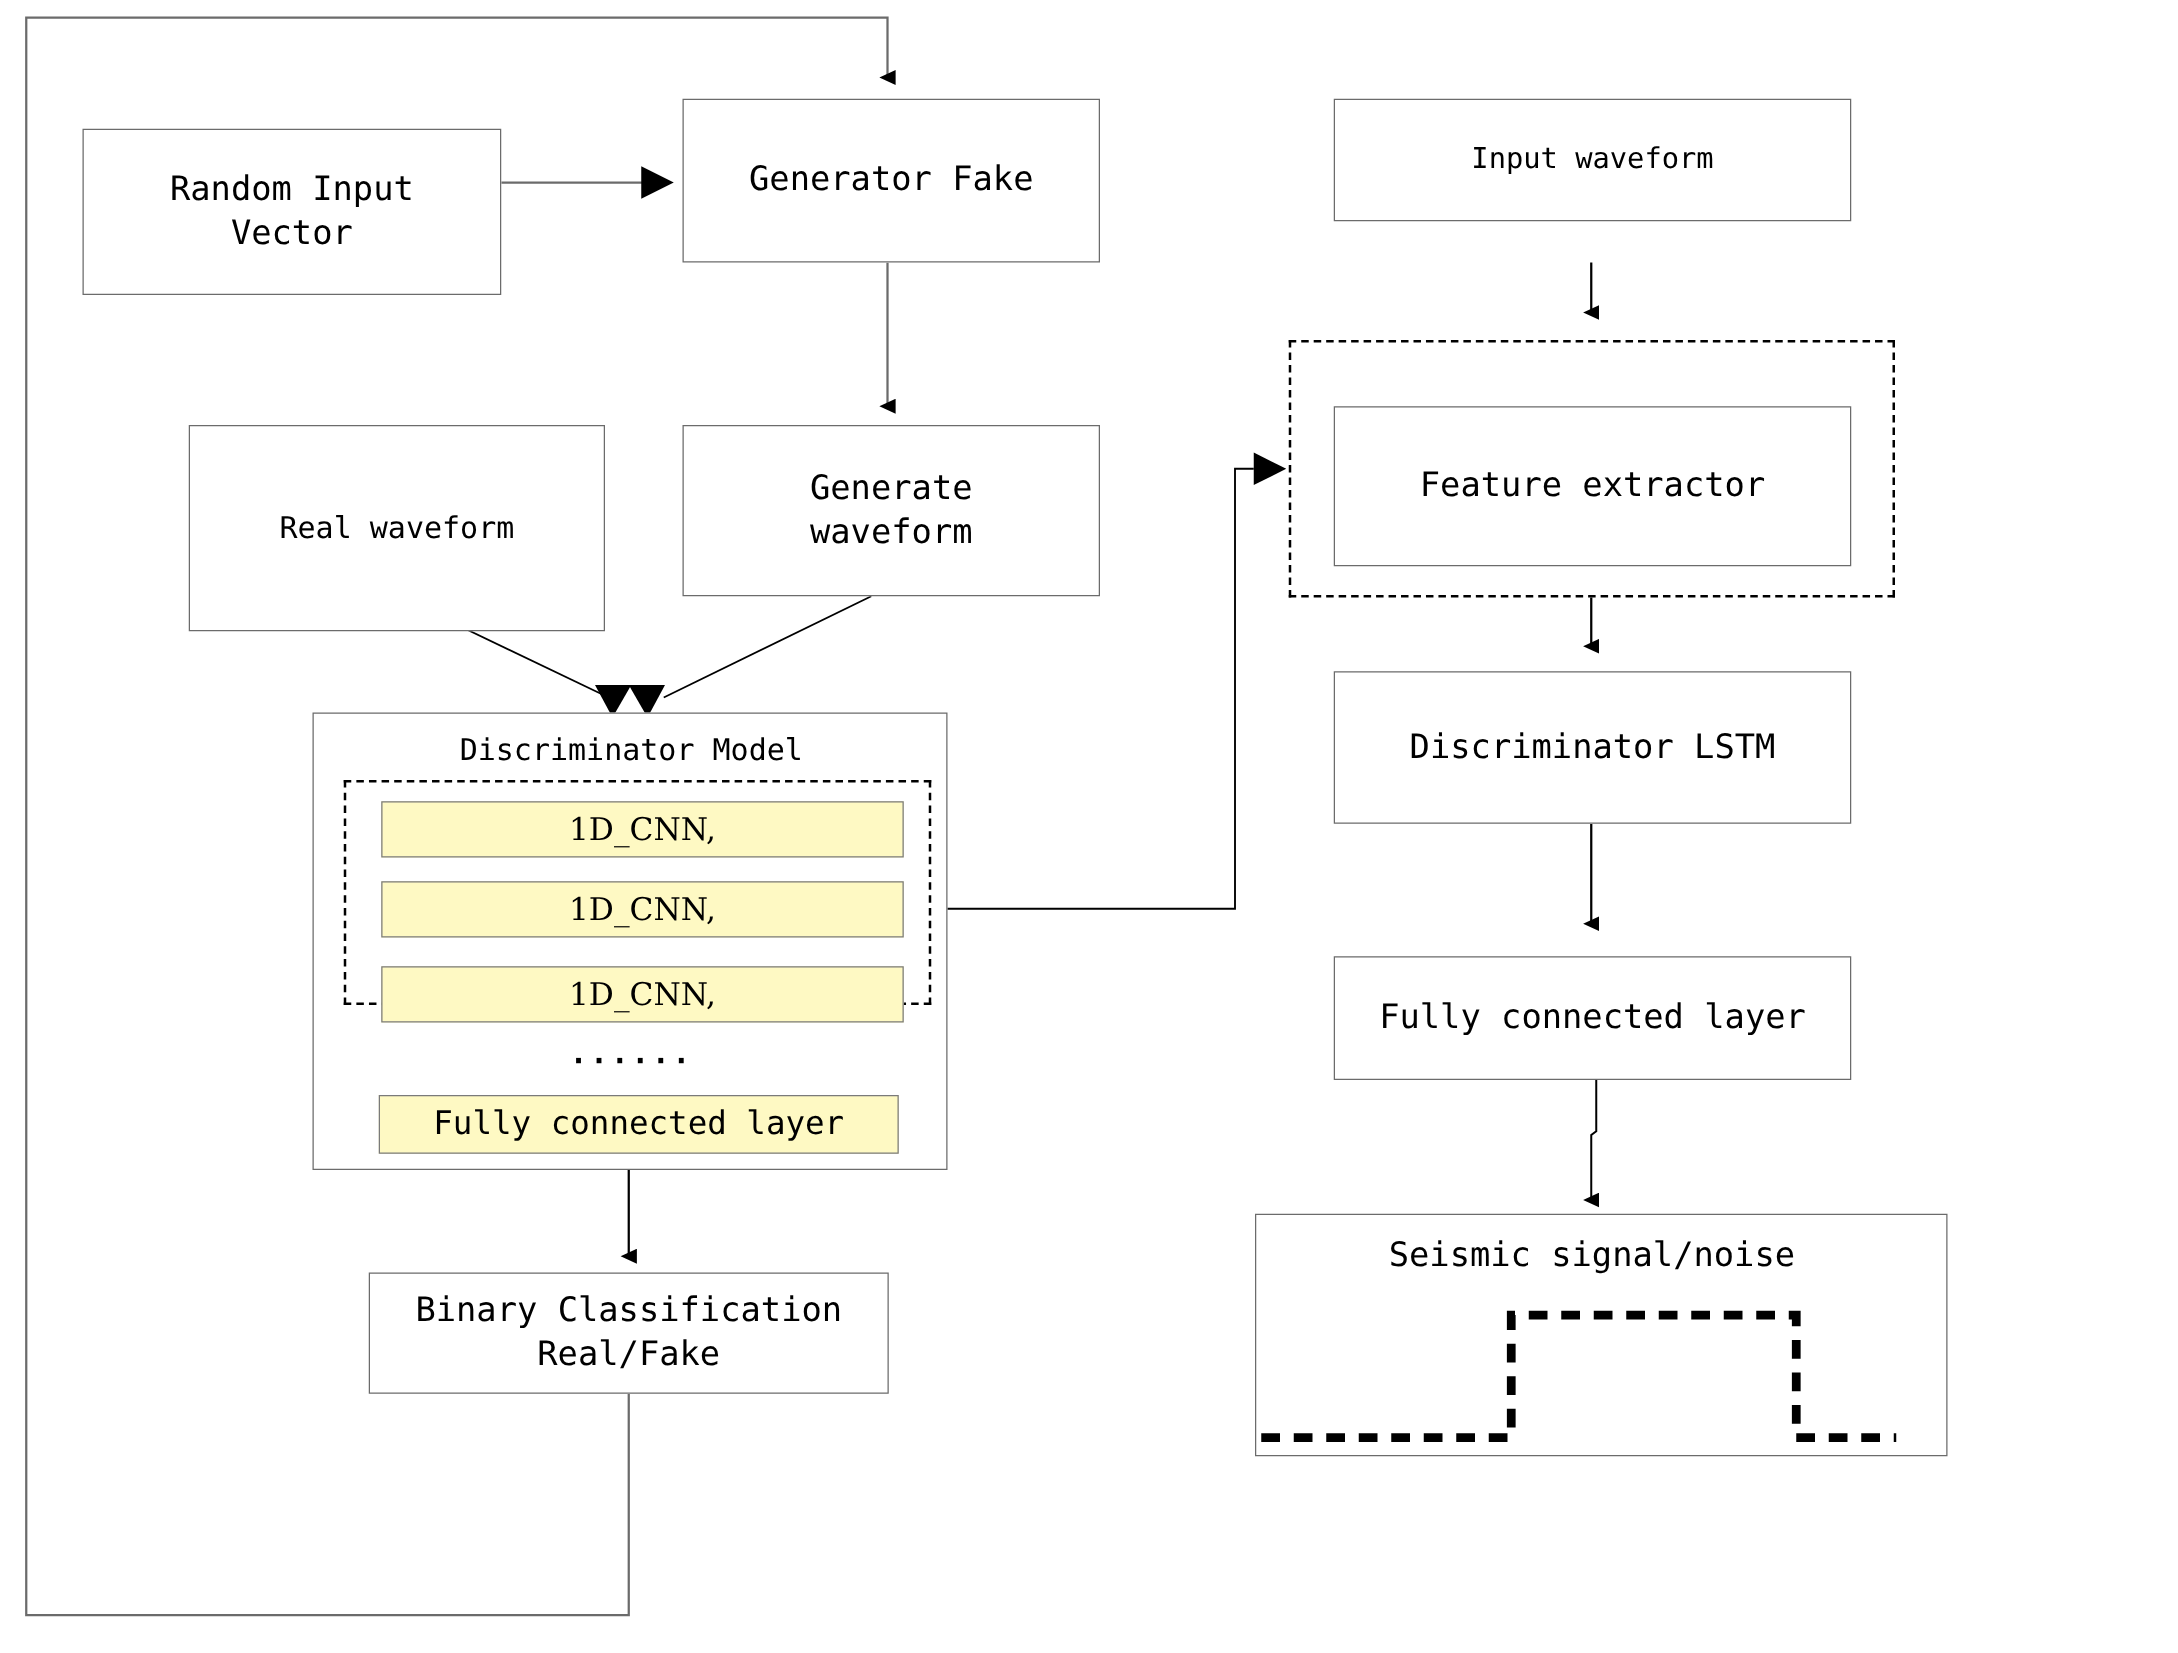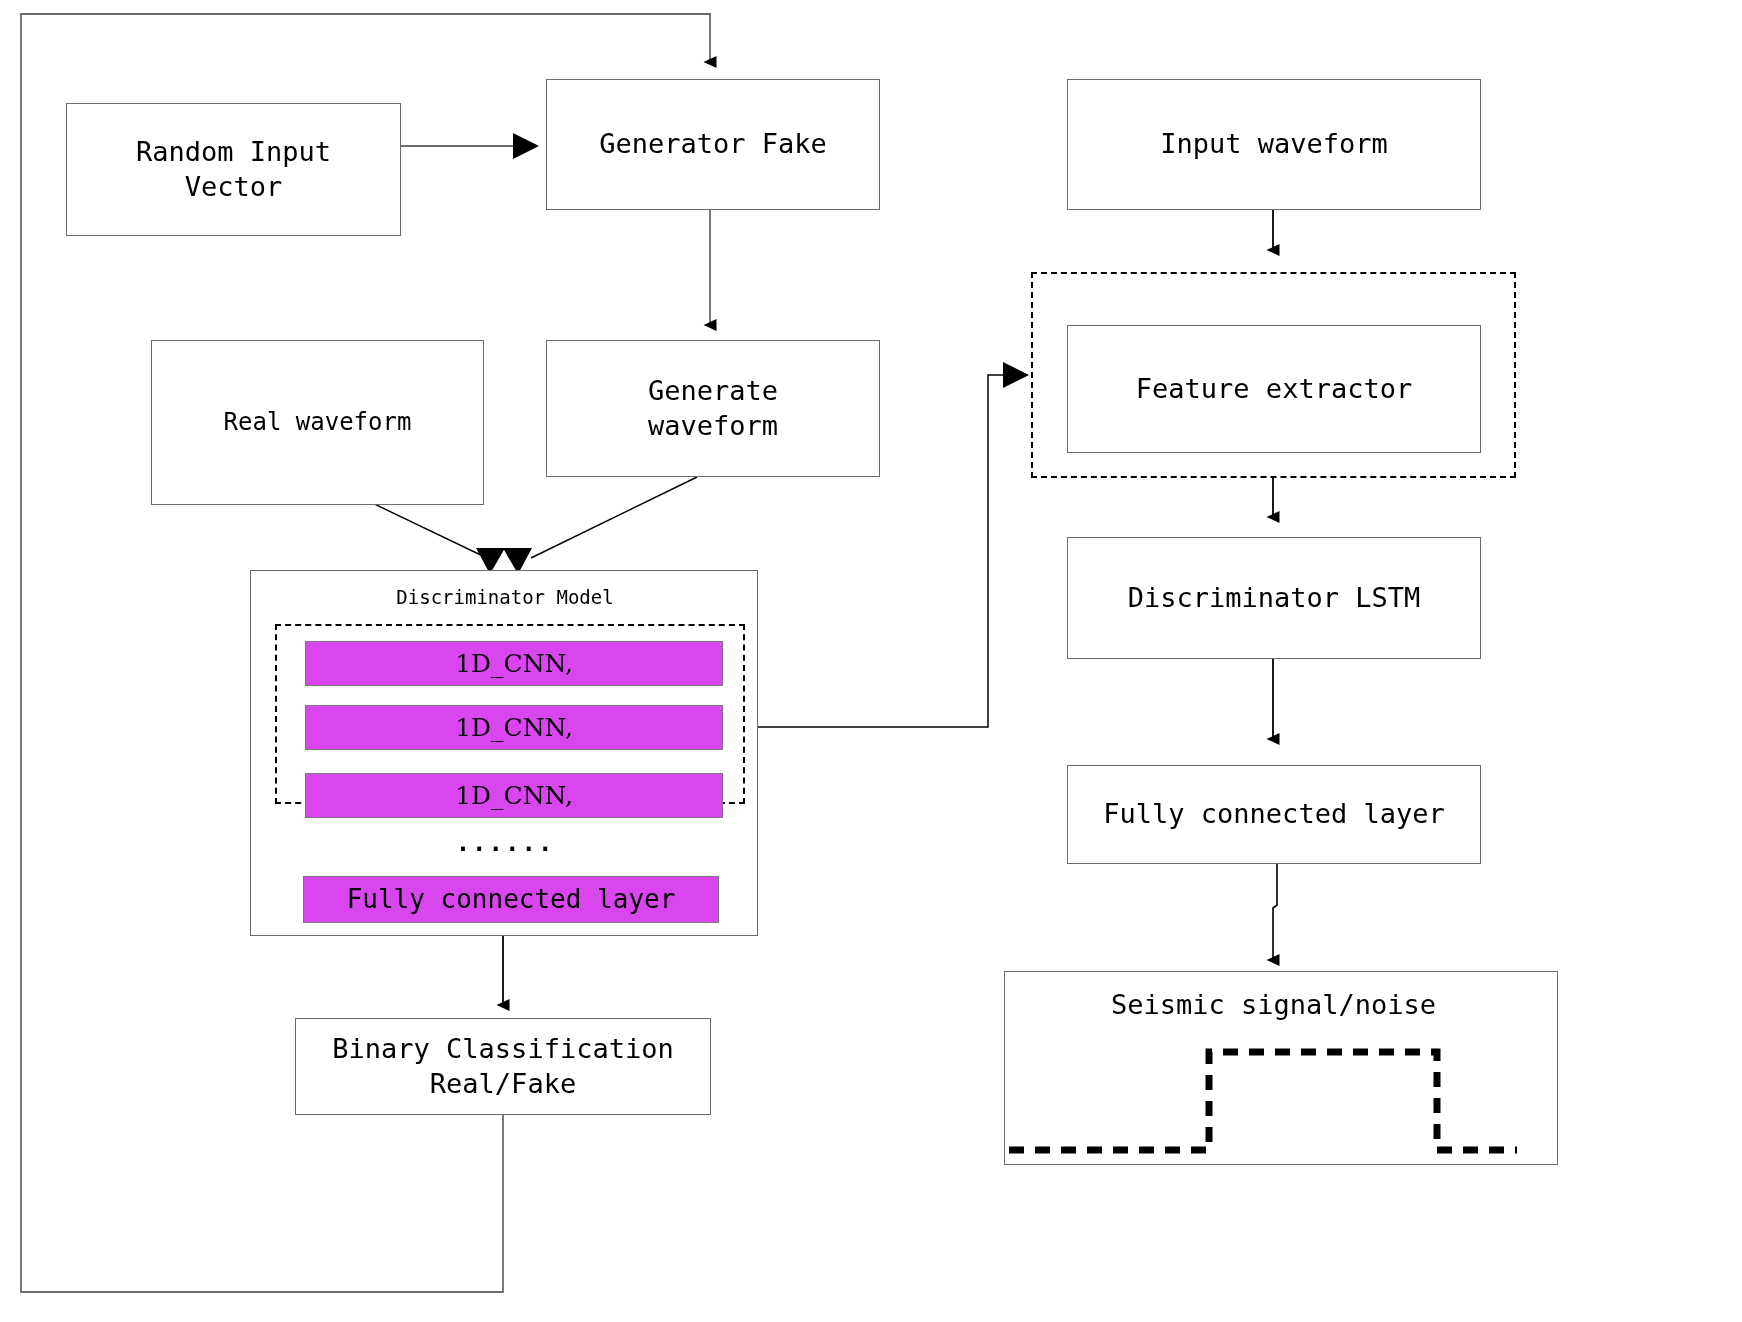--- a/index.html
+++ b/index.html
@@ -172,7 +172,7 @@
     <span>Binary Classification<br>Real/Fake</span>
   </div>
 
-  <div class="node mono" style="left:1067px; top:79px; width:414px; height:131px; font-size:27px;">
+  <div class="node mono" style="left:1067px; top:79px; width:414px; height:98px; font-size:23px;">
     <span>Input waveform</span>
   </div>
 

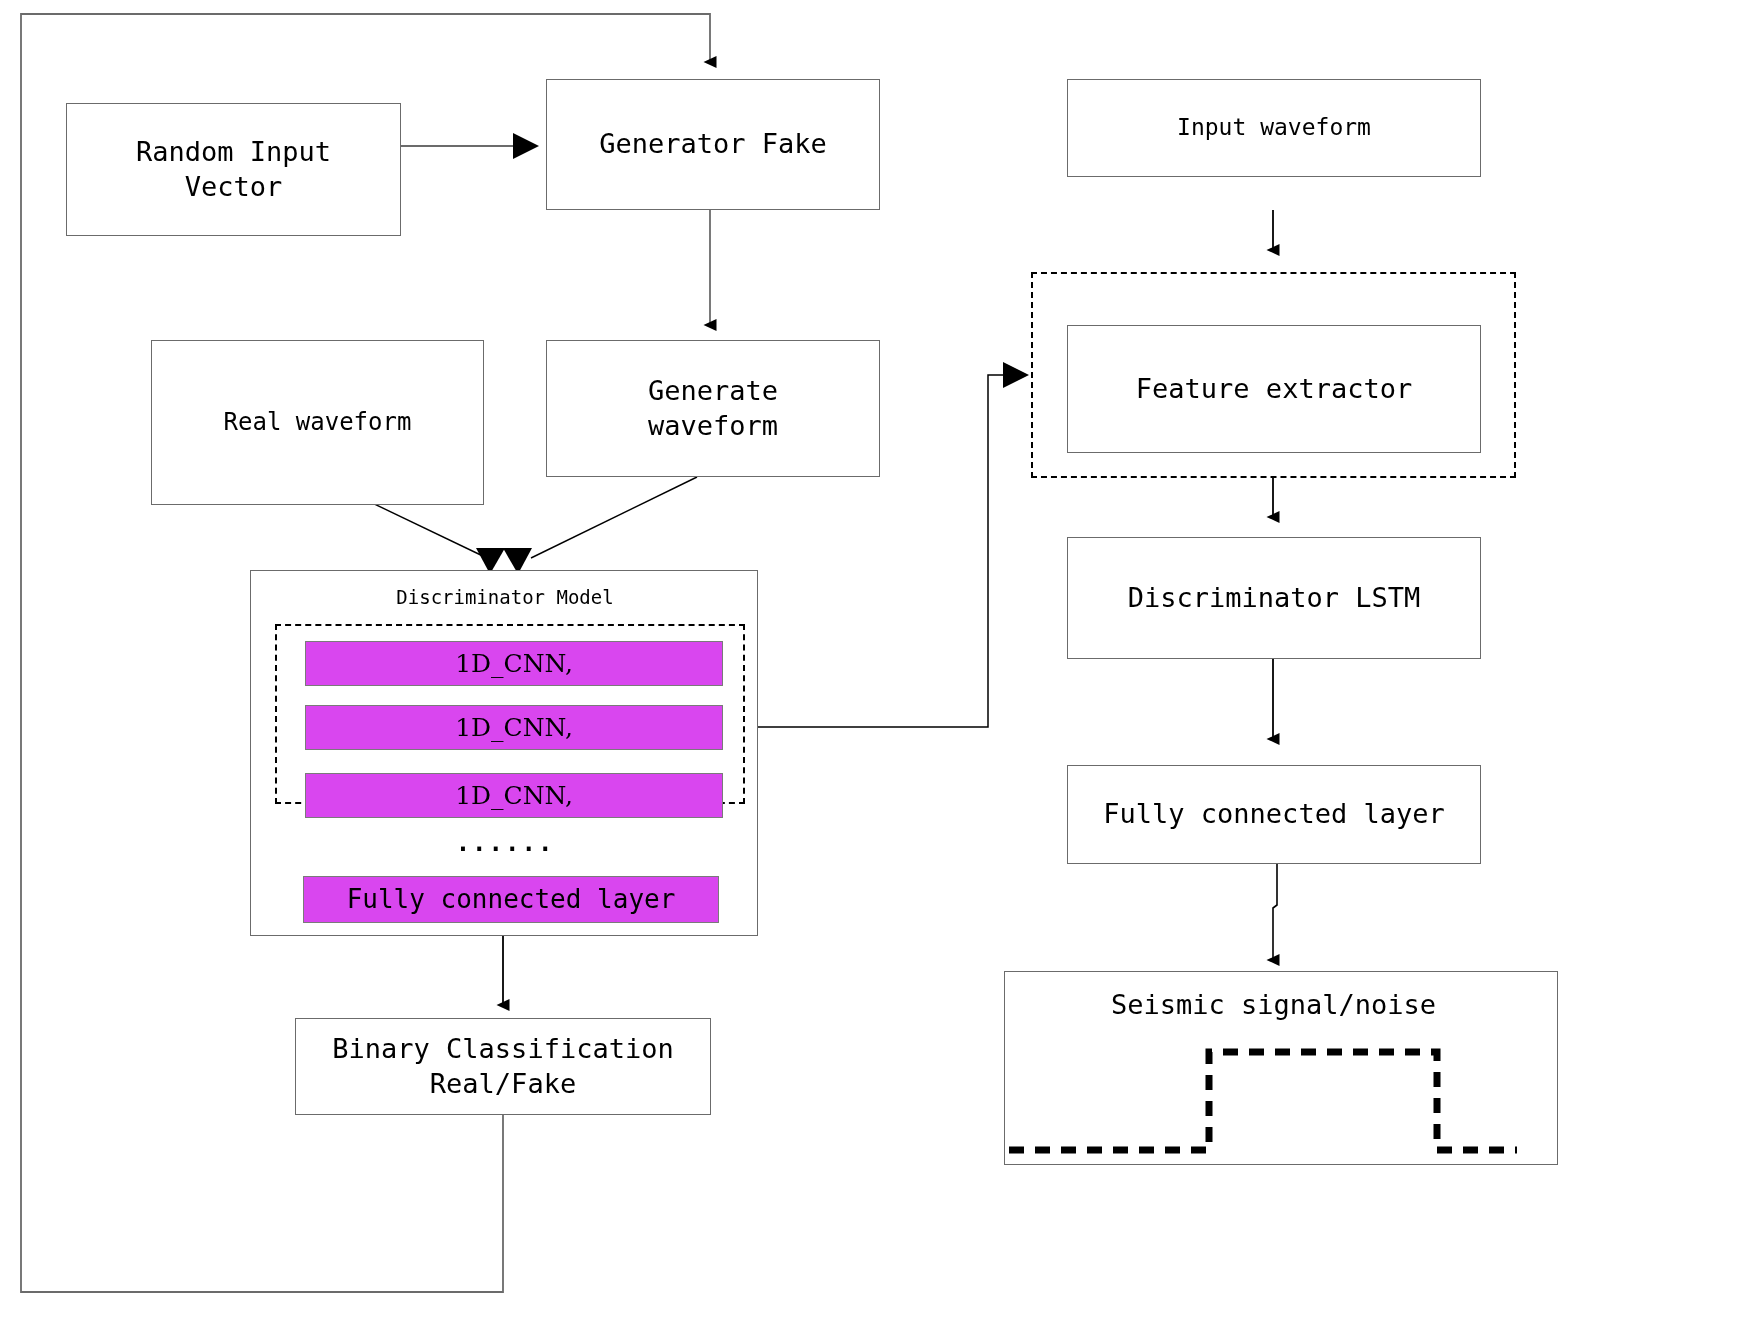--- a/index.html
+++ b/index.html
@@ -145,7 +145,7 @@
   </div>
 
   <div class="node mono" style="left:250px; top:570px; width:508px; height:366px; display:block; font-size:27px;">
-    <div class="label-top" style="left:0; top:14px; width:508px; font-size:19px;">Discriminator Model</div>
+    <div class="label-top" style="left:0; top:14px; width:508px; font-size:24px;">Discriminator Model</div>
 
     <div class="dashed-group" style="left:24px; top:53px; width:470px; height:180px;"></div>
 

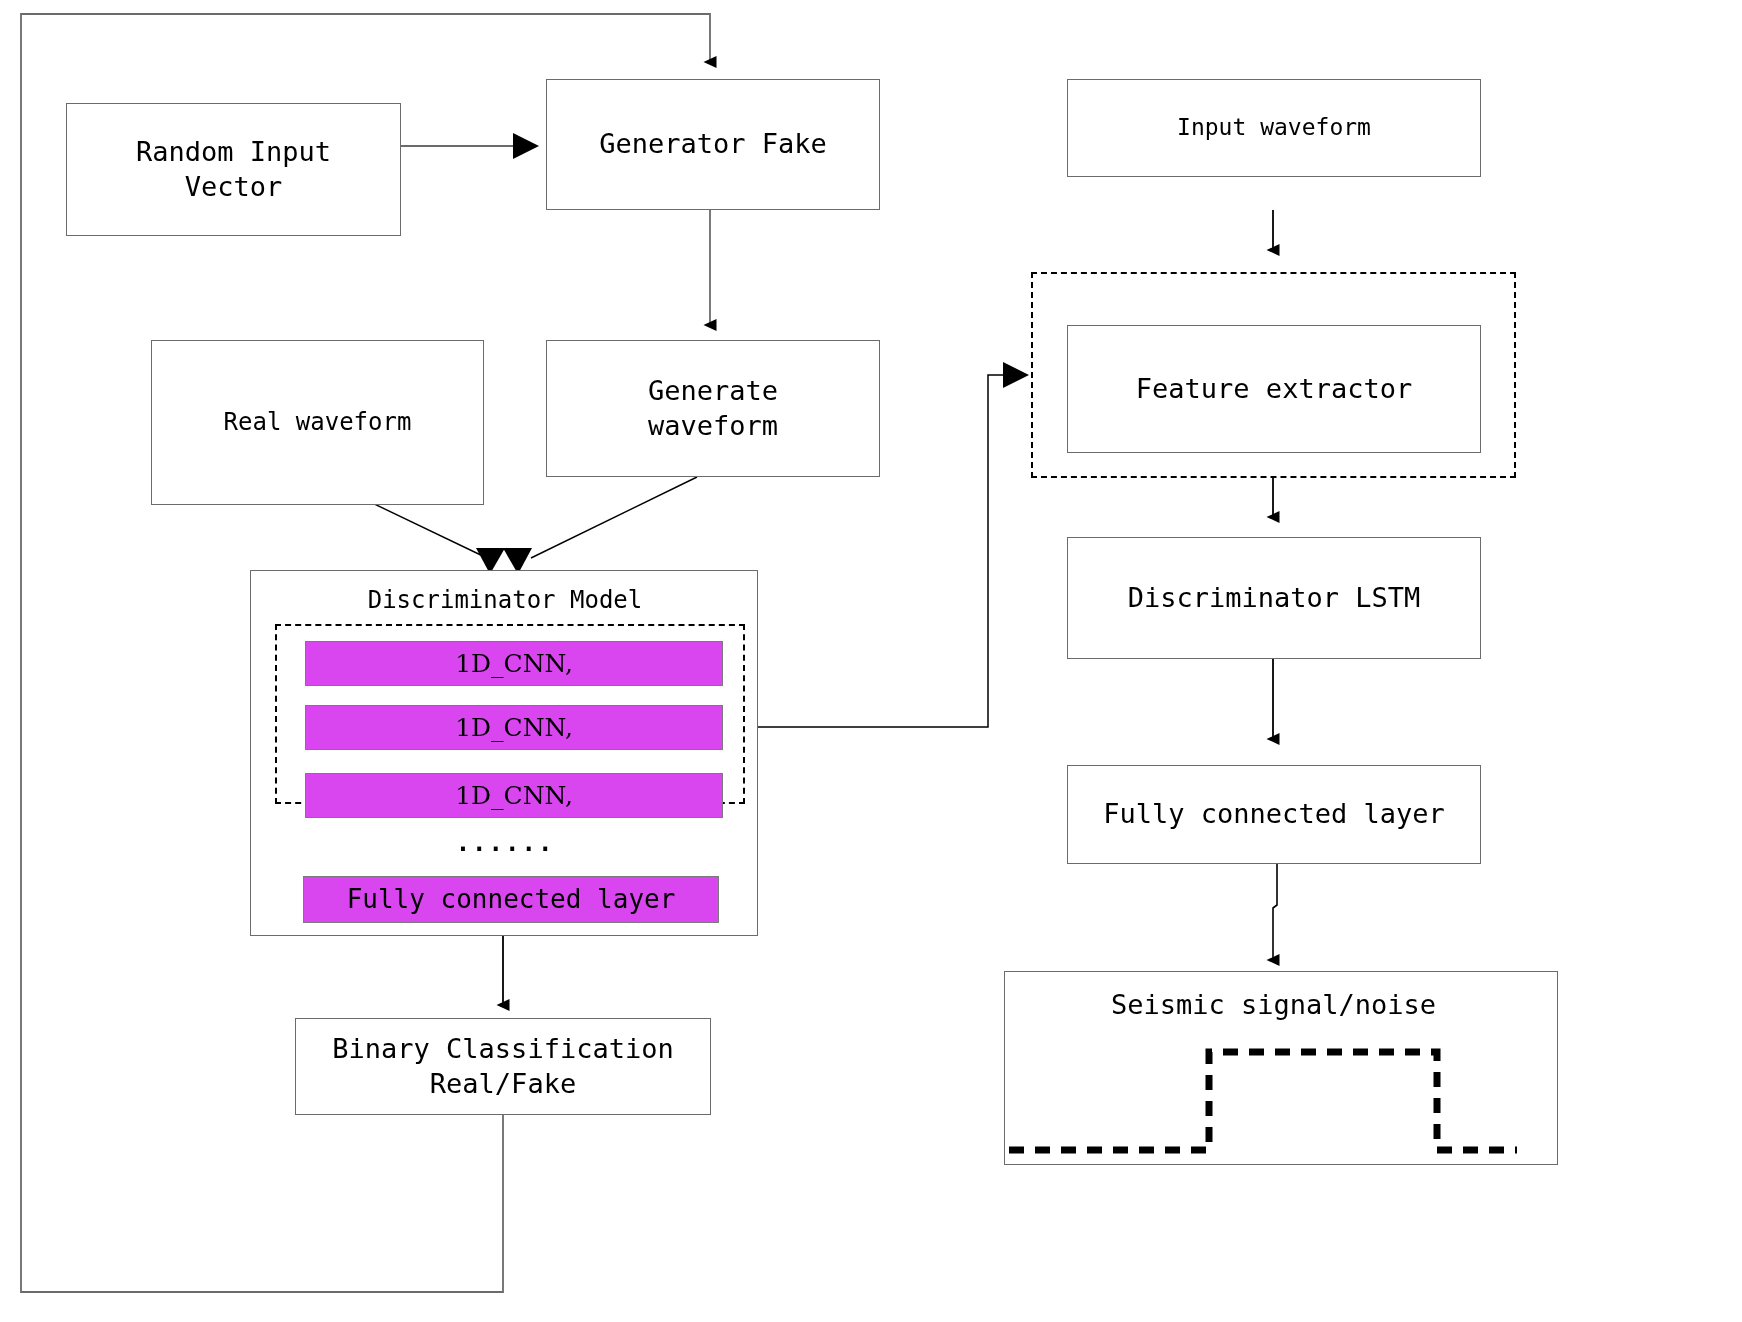--- a/index.html
+++ b/index.html
@@ -55,7 +55,7 @@
     position: absolute;
     box-sizing: border-box;
     border: 1.6px solid #7a7a7a;
-    background: #d946ef;
+    background: #fef9c3;
     display: flex;
     align-items: center;
     justify-content: center;

